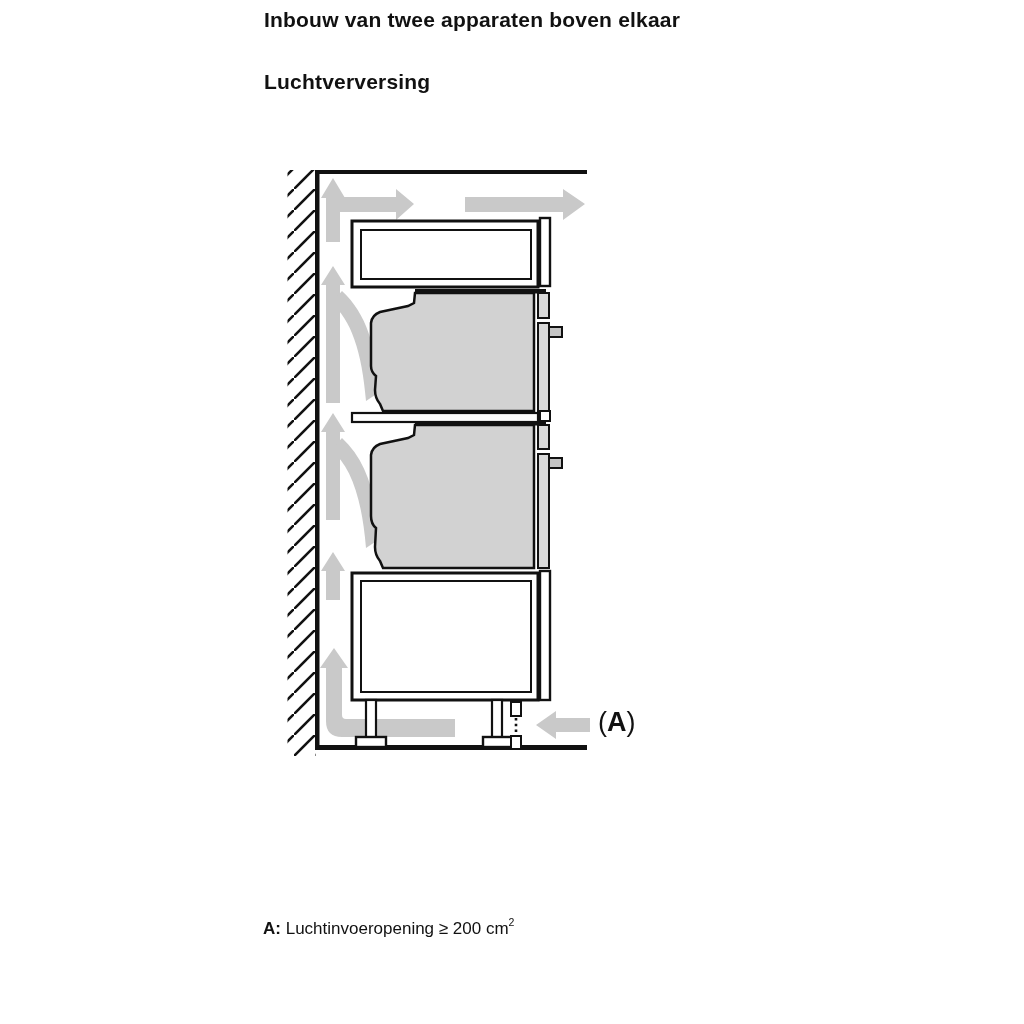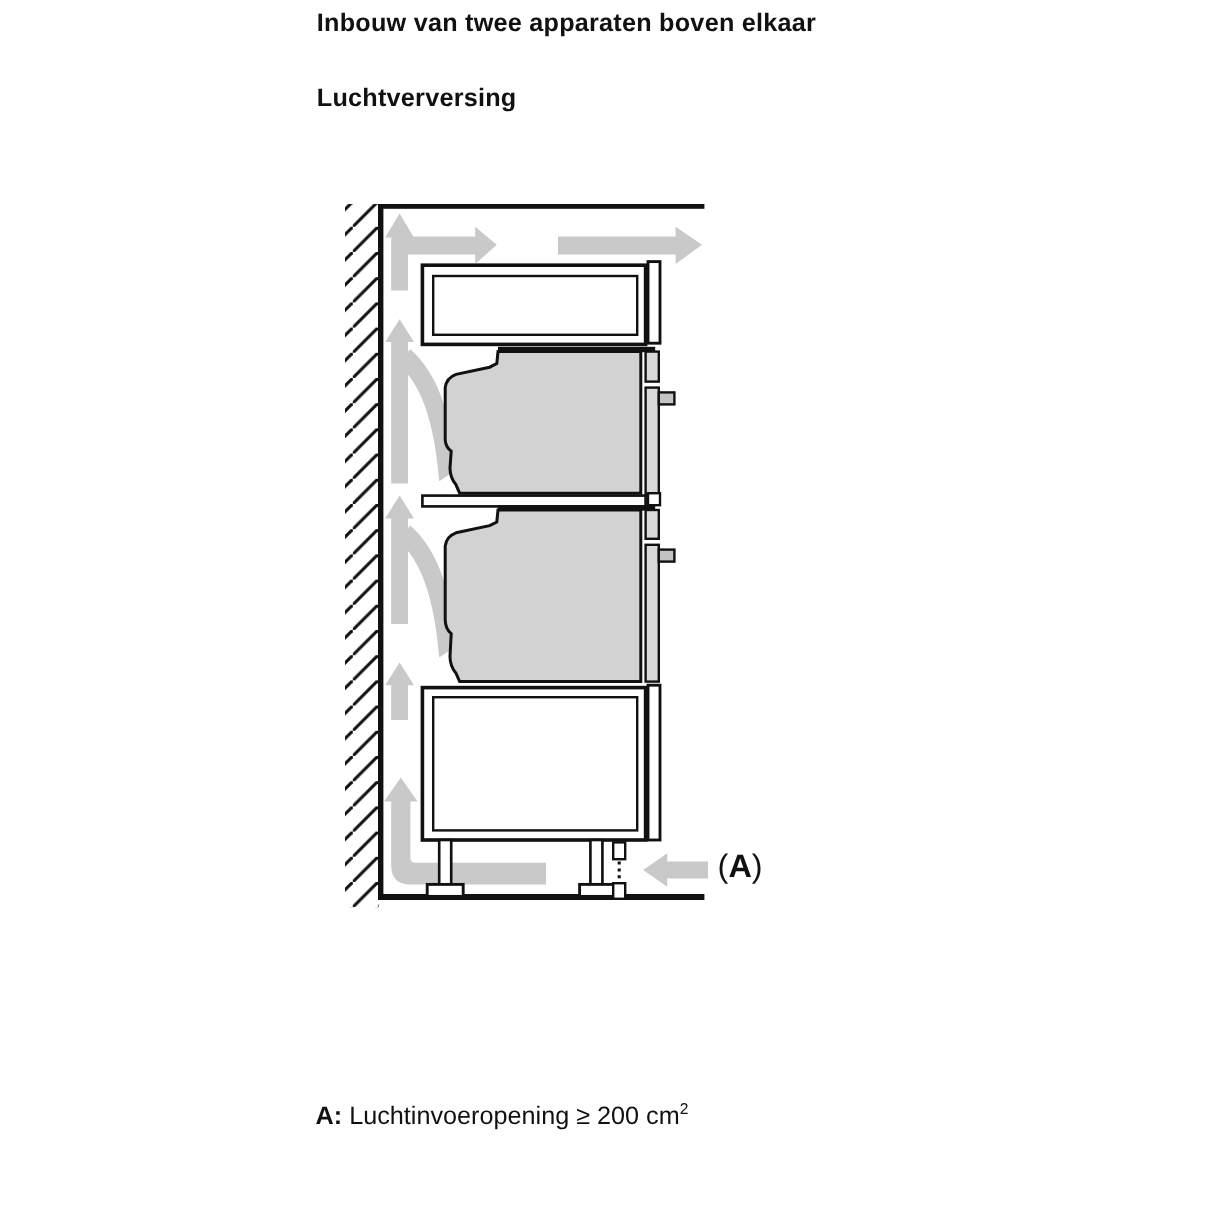--- a/index.html
+++ b/index.html
@@ -32,7 +32,7 @@
   .label-a .bold{font-weight:bold;}
   .caption{
     position:absolute;left:263px;top:917px;
-    font-size:21px;white-space:nowrap;
+    font-size:17px;white-space:nowrap;
   }
   .caption .prefix{font-weight:bold;}
   .caption sup{font-size:0.62em;position:relative;top:-0.05em;vertical-align:super;}

